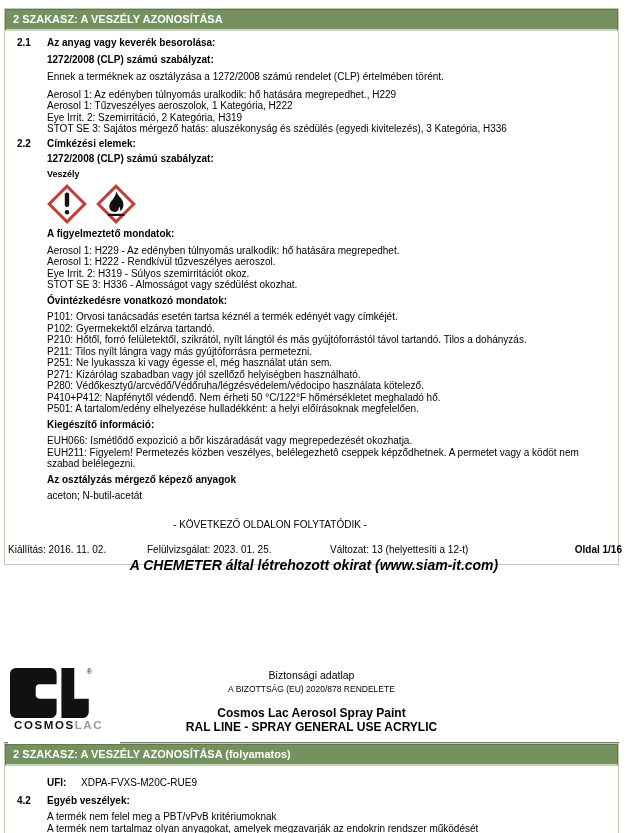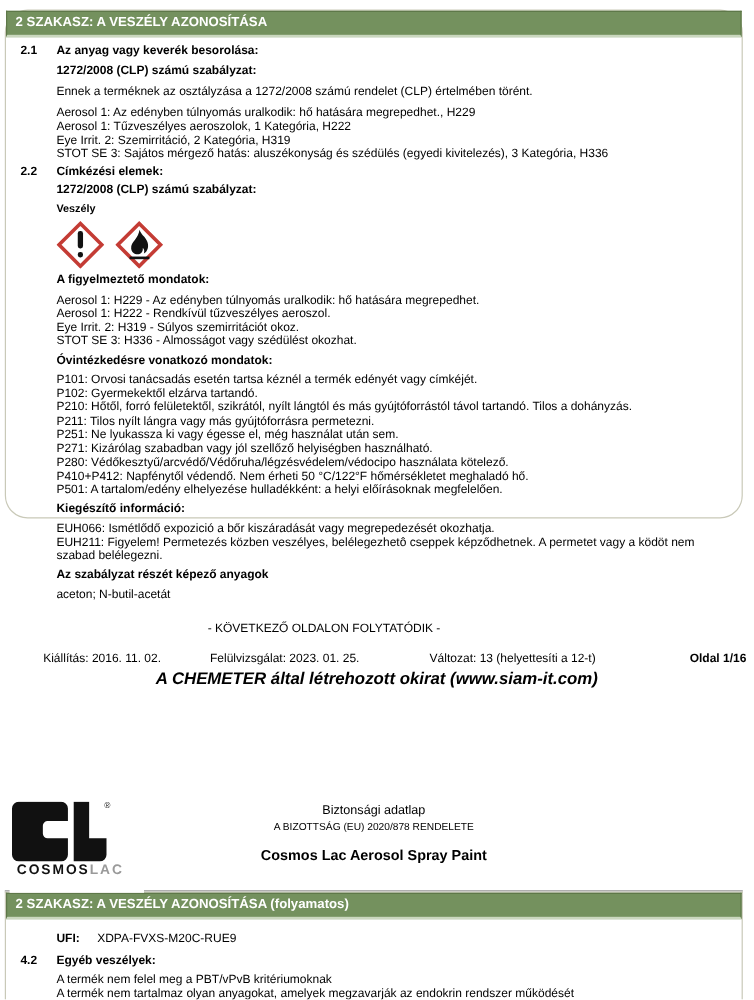--- a/index.html
+++ b/index.html
@@ -10,7 +10,7 @@
     line-height:11.5px;
   }
   .box { position:absolute; left:4px; width:615px; background:#fff; border:1px solid #c9c9b8; }
-  .box1 { top:8px; height:424px;border-radius:19px; }
+  .box1 { top:8px; height:557px; }
   .box2 { top:743px; height:90px; border-bottom:none; }
   .sec-bar {
     height:22px; line-height:18px; background:#74915e; color:#fff;

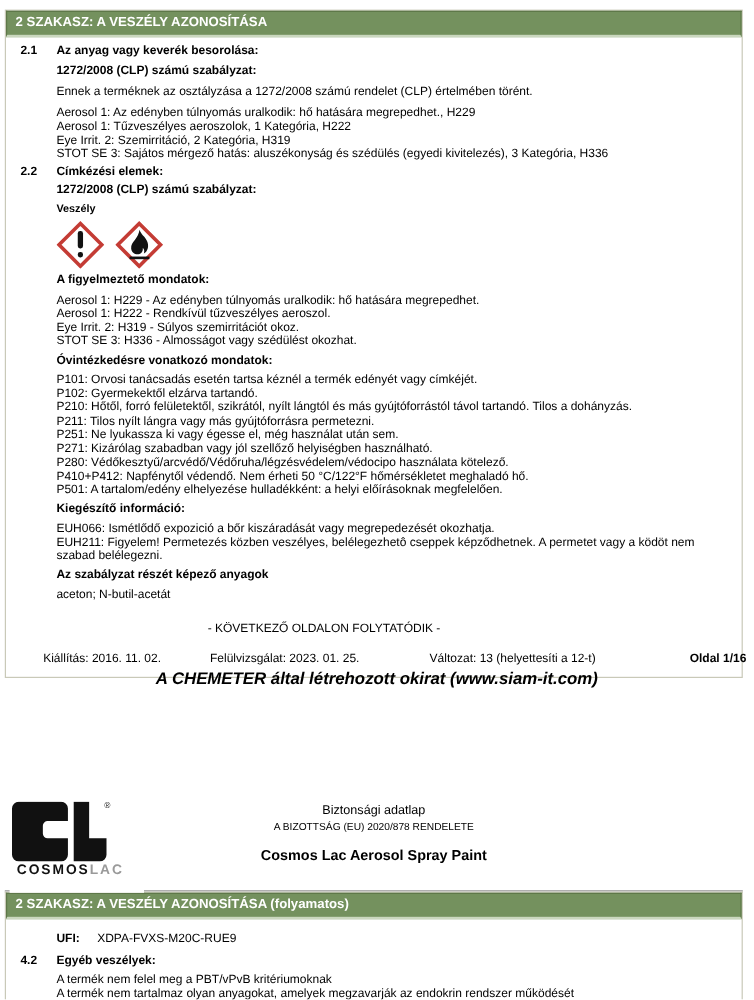--- a/index.html
+++ b/index.html
@@ -118,7 +118,7 @@
       <div>EUH211: Figyelem! Permetezés közben veszélyes, belélegezhetô cseppek képződhetnek. A permetet vagy a ködöt nem szabad belélegezni.</div>
     </div>
 
-    <div class="indent bold mt4">Az szabályzat részét képező anyagok</div>
+    <div class="indent bold mt4">Az osztályzás mérgező képező anyagok</div>
     <div class="indent mt5">aceton; N-butil-acetát</div>
   </div>
 </section>

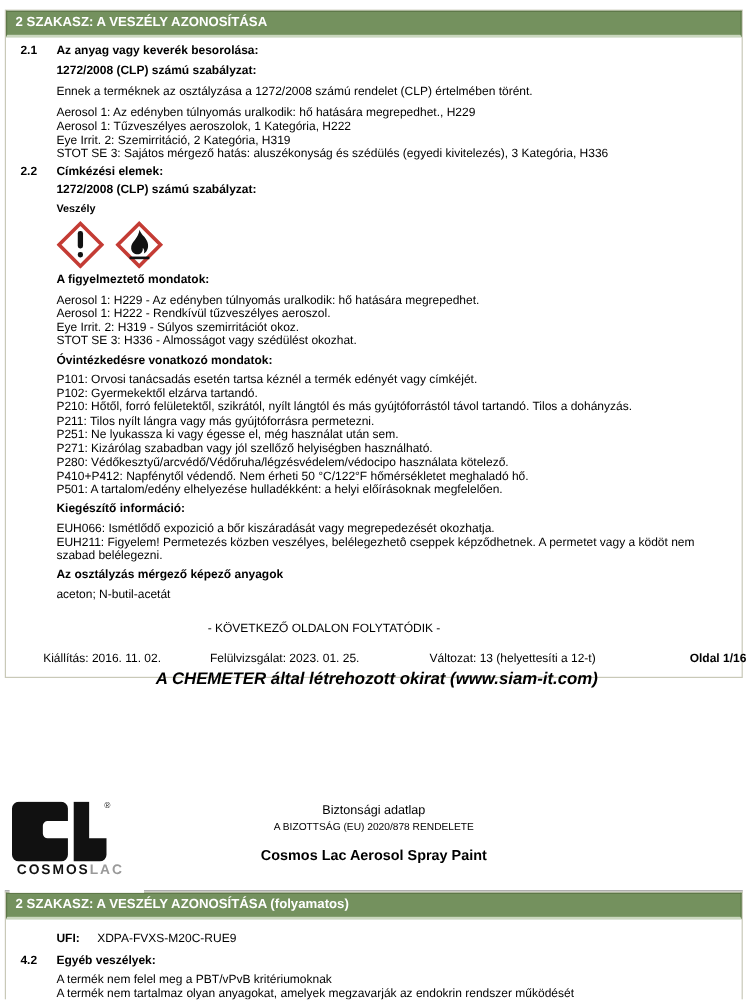--- a/index.html
+++ b/index.html
@@ -28,7 +28,7 @@
   .picto { width:40px; height:40px; }
   .continues { position:absolute; top:519px; left:0; width:540px; text-align:center; }
   .footer-row { position:absolute; top:544px; left:0; width:628px; height:12px; }
-  .footer-row span { position:absolute; top:0; white-space:nowrap;margin-left:28px; }
+  .footer-row span { position:absolute; top:0; white-space:nowrap; }
   .f-issued { left:8px; }
   .f-revised { left:147px; }
   .f-version { left:330px;text-align:right; }

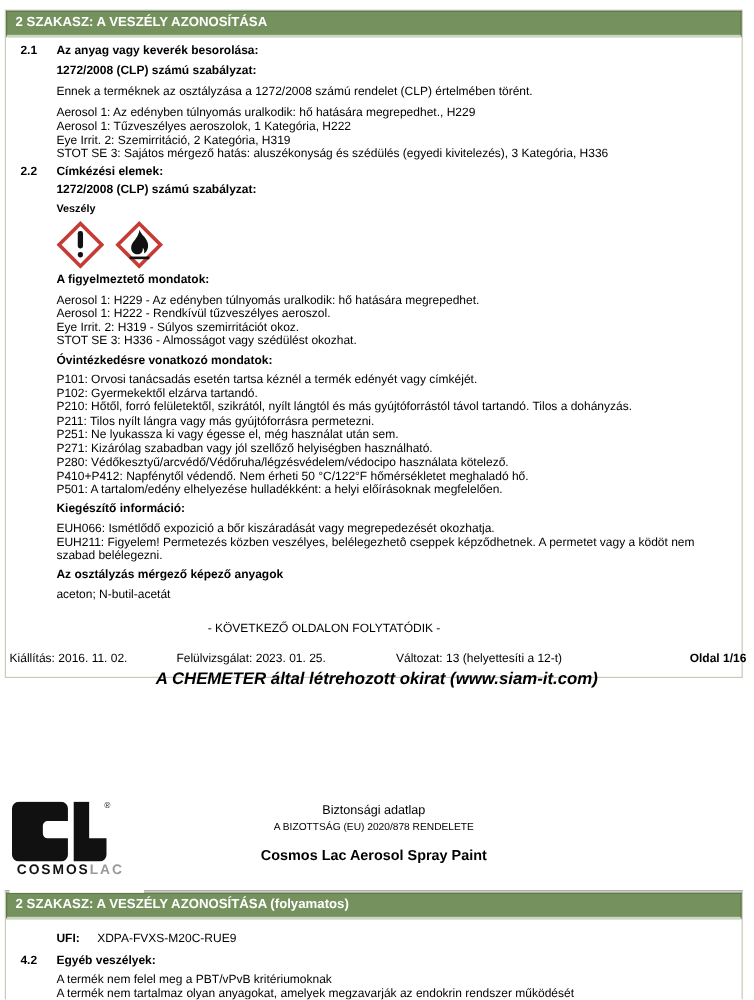--- a/index.html
+++ b/index.html
@@ -154,6 +154,7 @@
     <div class="p2-doc">Biztonsági adatlap</div>
     <div class="p2-reg">A BIZOTTSÁG (EU) 2020/878 RENDELETE</div>
     <div class="p2-prod1">Cosmos Lac Aerosol Spray Paint</div>
+    <div class="p2-prod2">RAL LINE - SPRAY GENERAL USE ACRYLIC</div>
   </div>
 </div>
 

